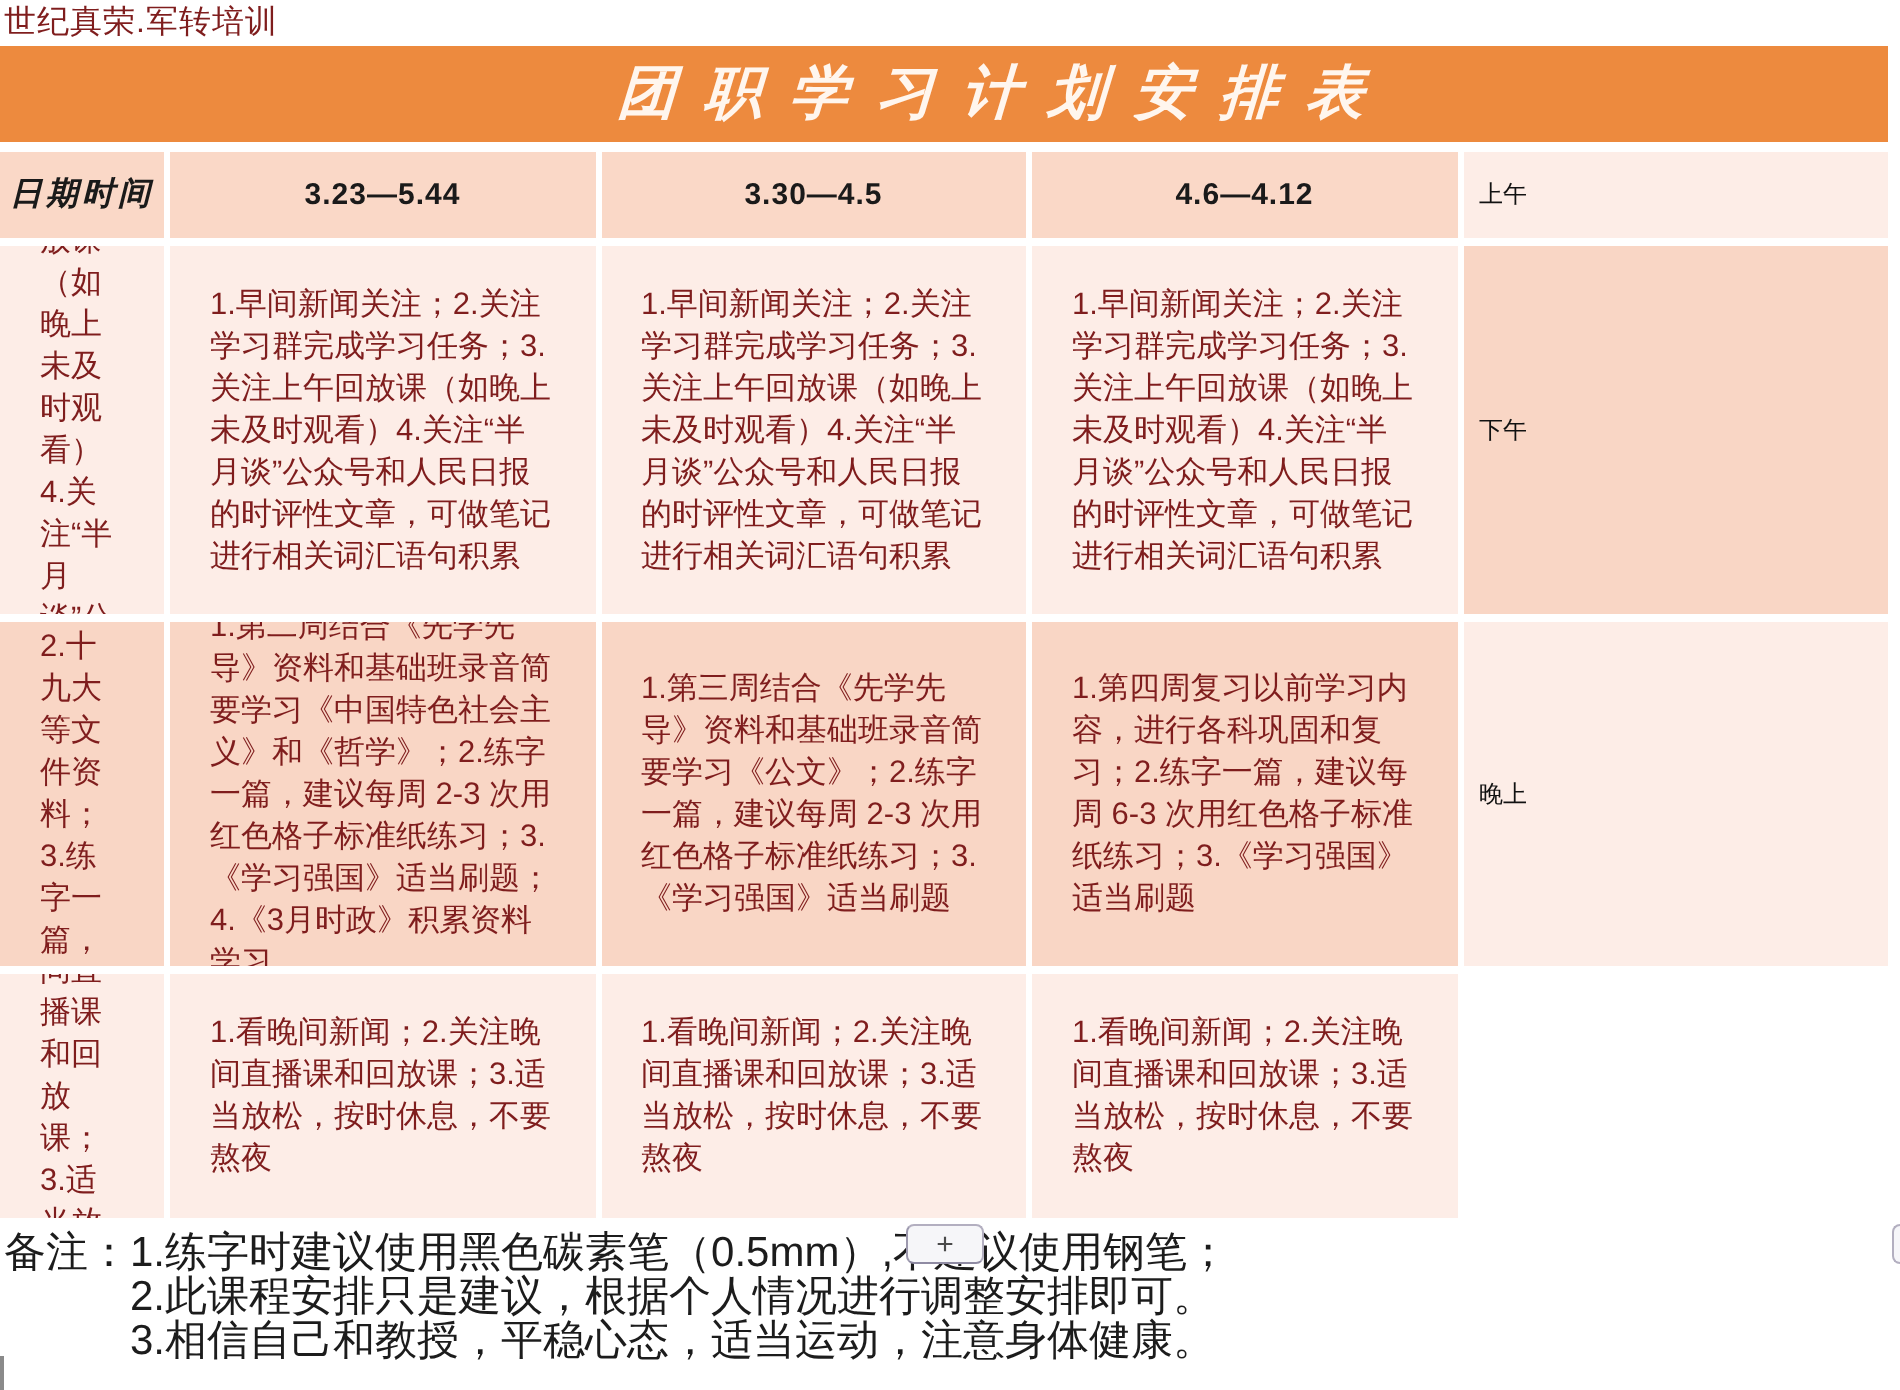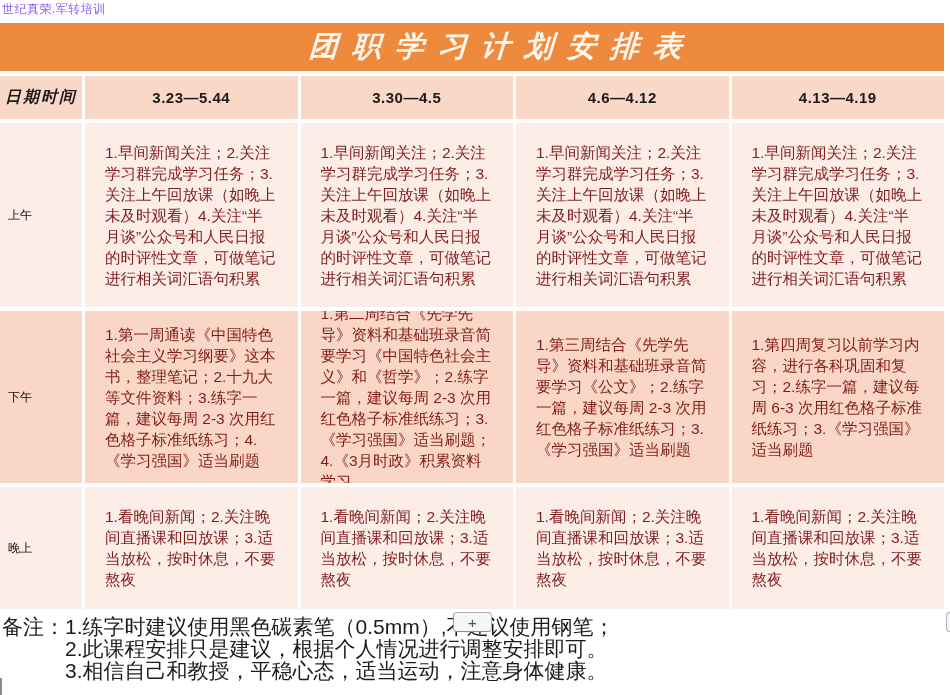--- a/index.html
+++ b/index.html
@@ -8,7 +8,7 @@
 
   .watermark {
     position: absolute; top: 1px; left: 2px;
-    font-size: 12px; color: #8b5cf6; letter-spacing: 0.5px;
+    font-size: 16px; color: #7f1d1d; letter-spacing: 0.5px;
   }
 
   .banner {

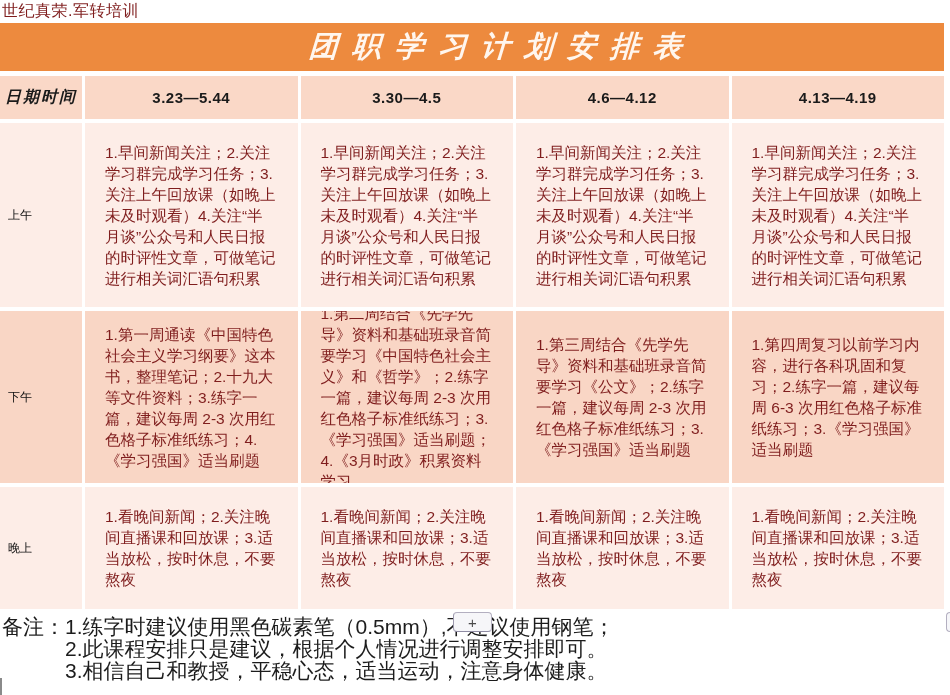--- a/index.html
+++ b/index.html
@@ -94,7 +94,6 @@
   <div class="cell hdr-bg col-hdr">3.23—5.44</div>
   <div class="cell hdr-bg col-hdr">3.30—4.5</div>
   <div class="cell hdr-bg col-hdr">4.6—4.12</div>
-  <div class="cell hdr-bg col-hdr">4.13—4.19</div>
 
   <div class="cell light-bg row-label">上午</div>
   <div class="cell light-bg content">1.早间新闻关注；2.关注学习群完成学习任务；3.关注上午回放课（如晚上未及时观看）4.关注“半月谈”公众号和人民日报的时评性文章，可做笔记进行相关词汇语句积累</div>

